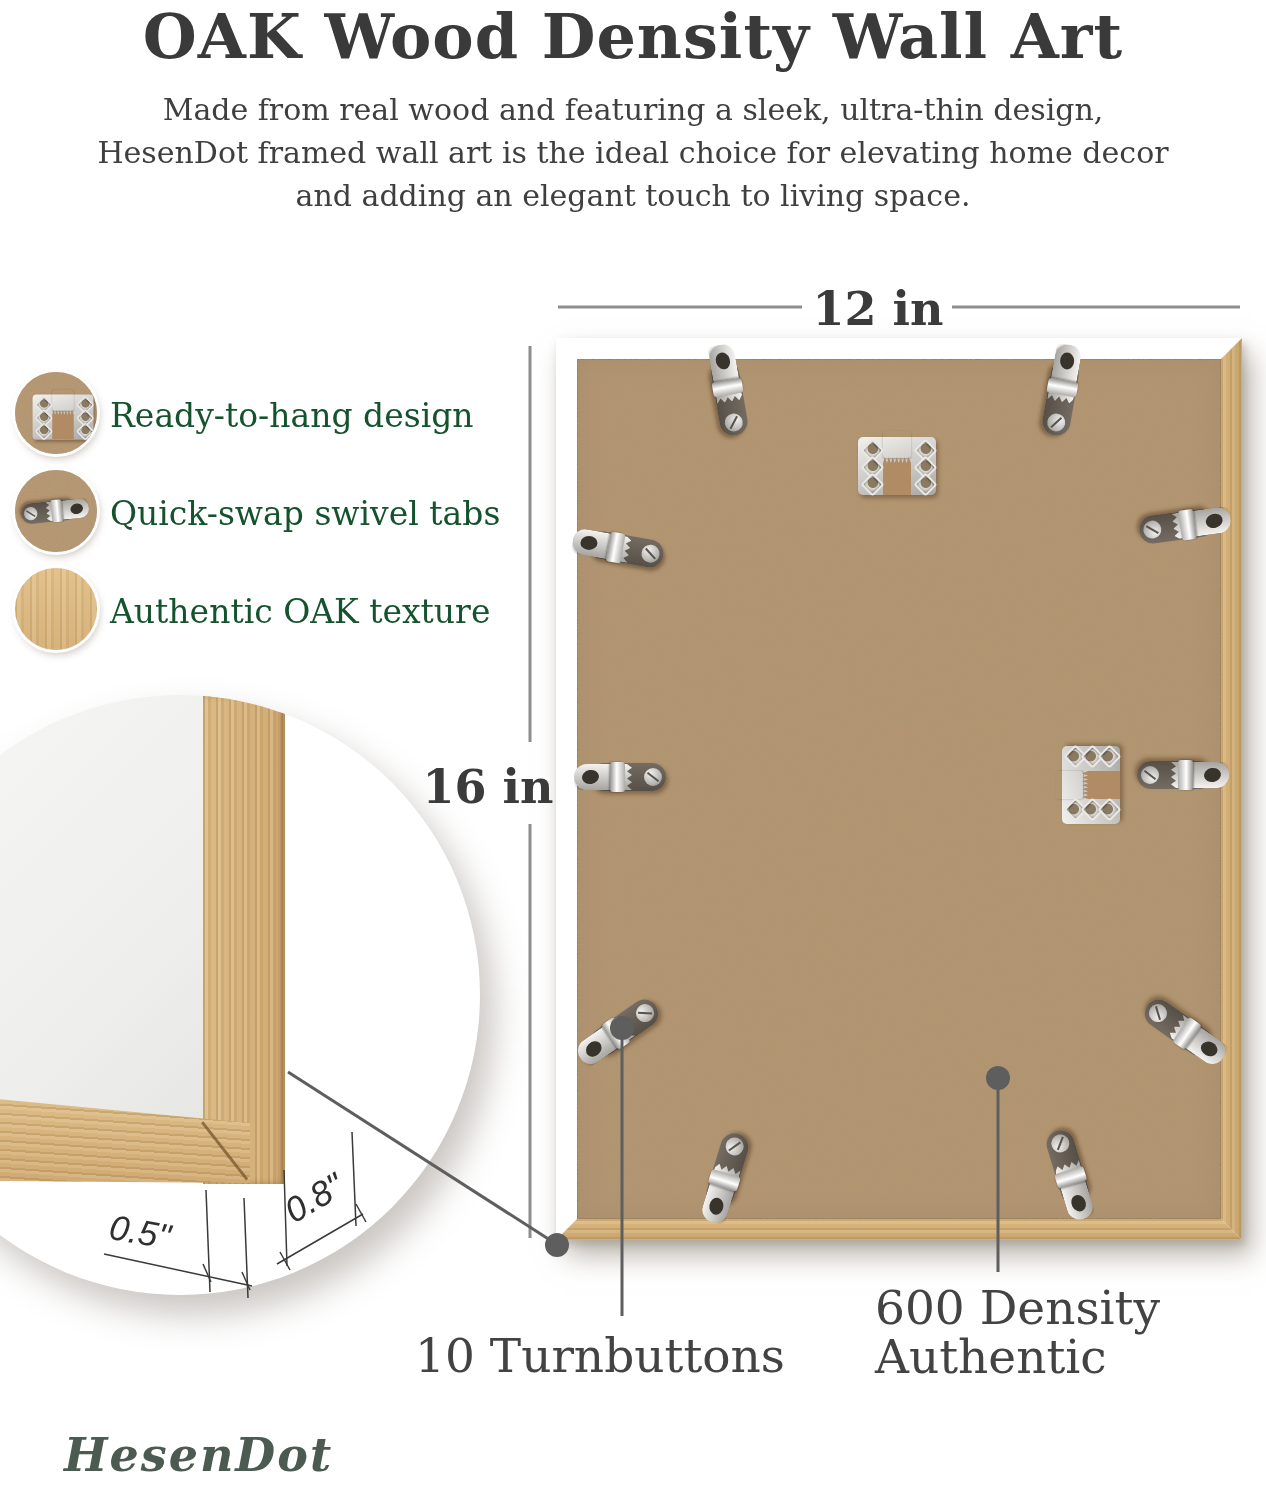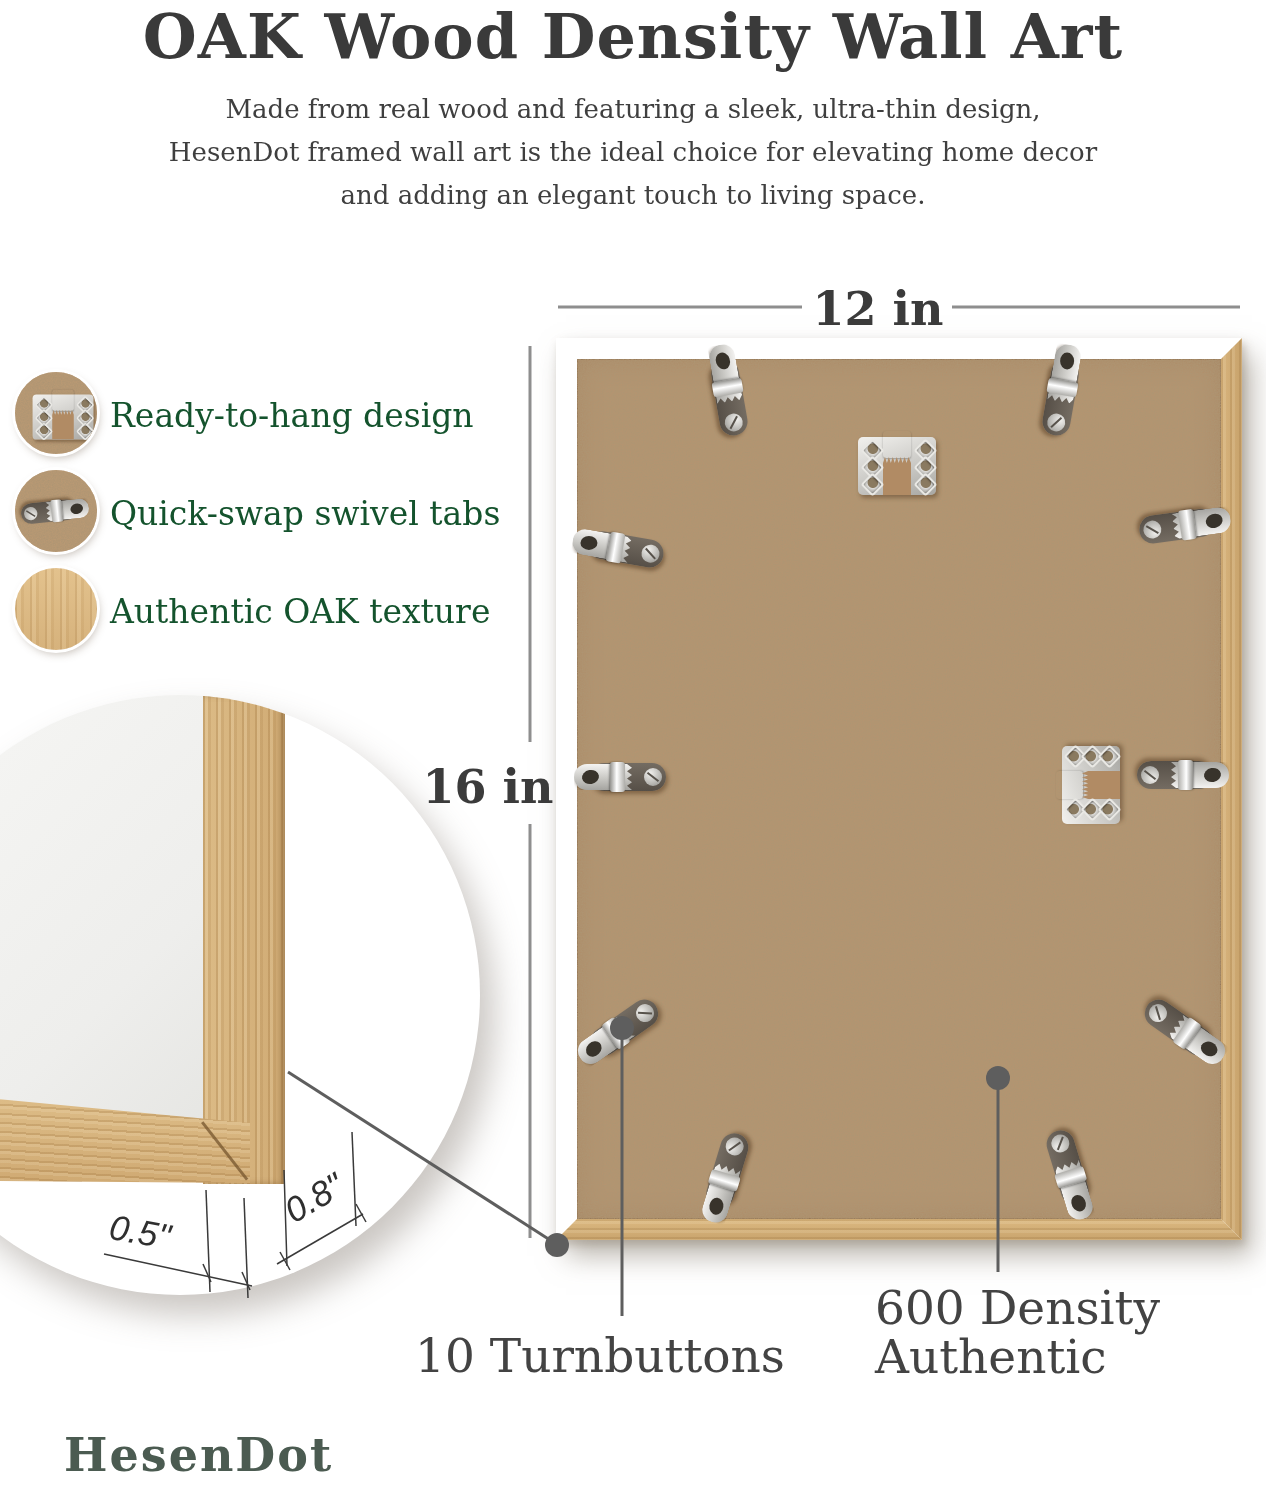--- a/index.html
+++ b/index.html
@@ -9,7 +9,7 @@
   
   #title{left:0;top:0;width:1266px;text-align:center;font-size:62px;font-weight:bold;
          color:#3a3a3a;letter-spacing:1px;}
-  #desc{left:0;top:88px;width:1266px;text-align:center;font-size:26px;line-height:43px;color:#3f3f3f;}
+  #desc{left:0;top:88px;width:1266px;text-align:center;font-size:30px;line-height:43px;color:#3f3f3f;}
   
   .feat-circle{width:82px;height:82px;border-radius:50%;overflow:hidden;left:15px;
                box-shadow:0 0 0 3px #fff,2px 4px 9px rgba(90,70,50,.35);}

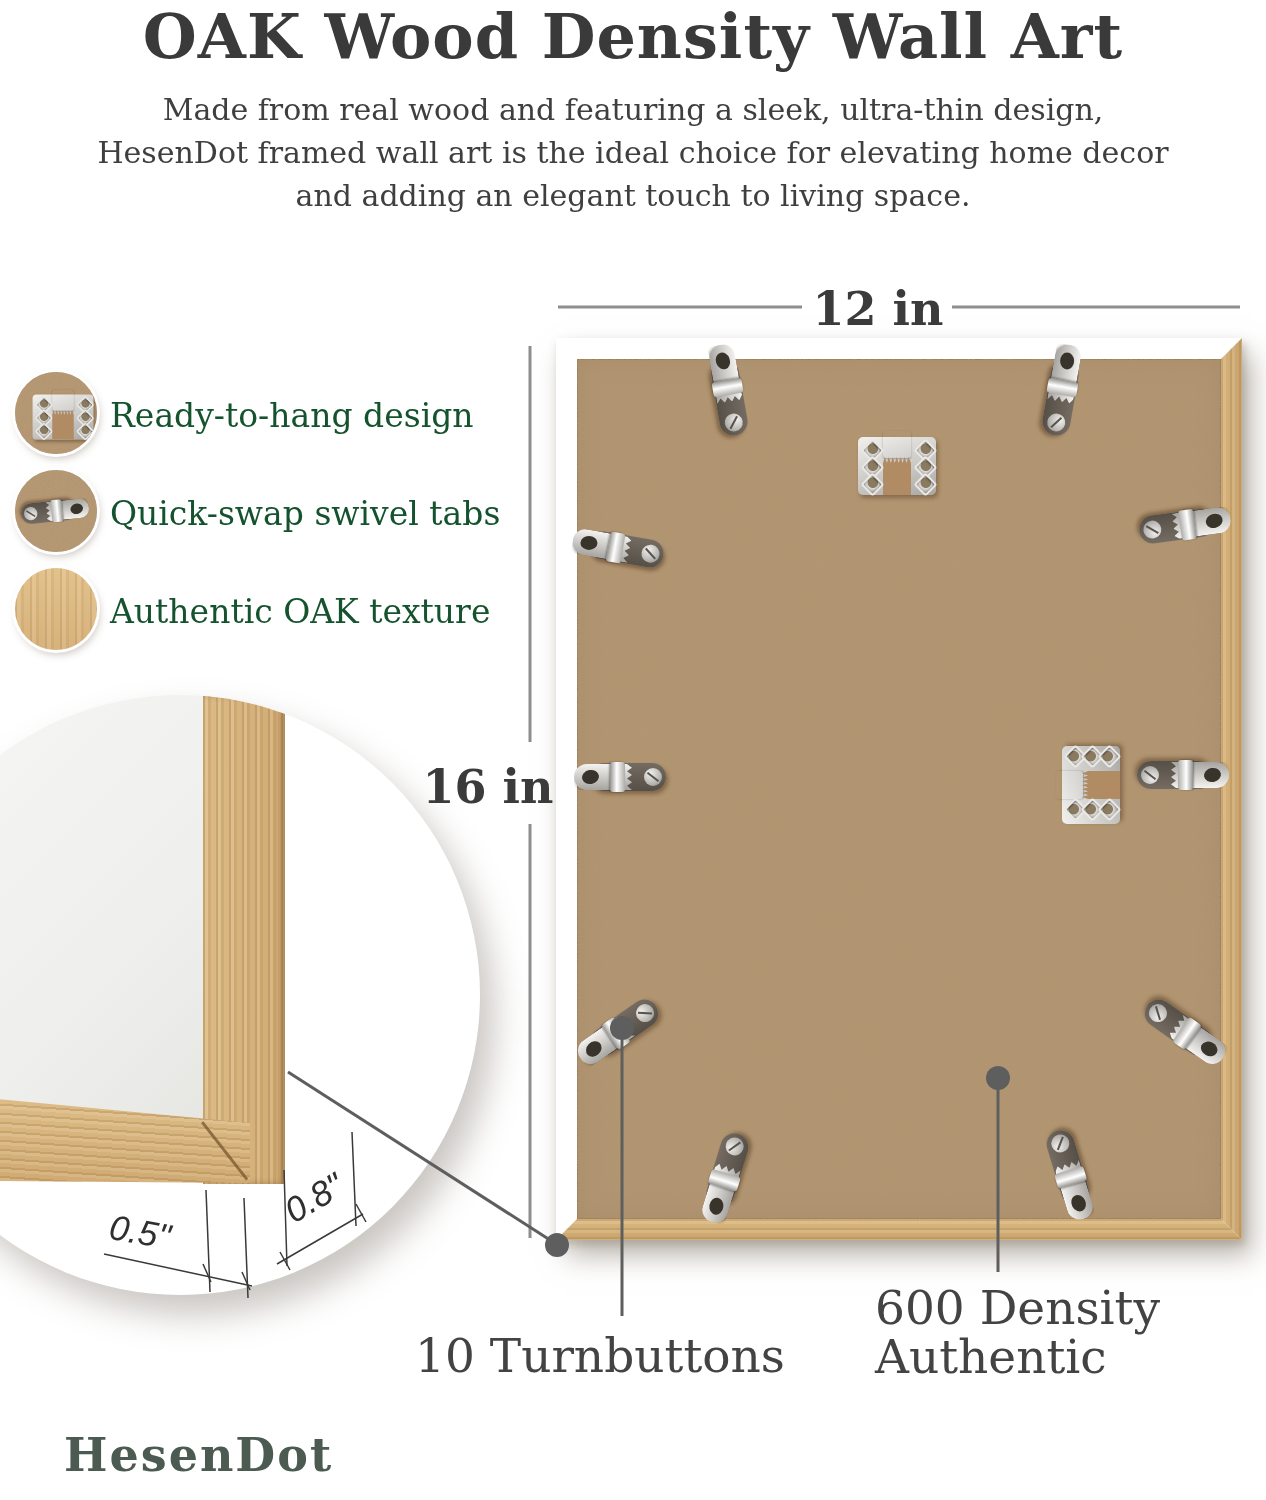--- a/index.html
+++ b/index.html
@@ -95,7 +95,7 @@
   
   .callout-text{font-size:47px;color:#434343;white-space:nowrap;}
   
-  #logo{left:64px;top:1428px;font-size:46px;font-weight:bold;
+  #logo{left:64px;top:1428px;font-size:46px;font-weight:bold;font-style:italic;
         color:#4b5b51;letter-spacing:2px;}
   #overlay{position:absolute;left:0;top:0;pointer-events:none;}
 </style>

